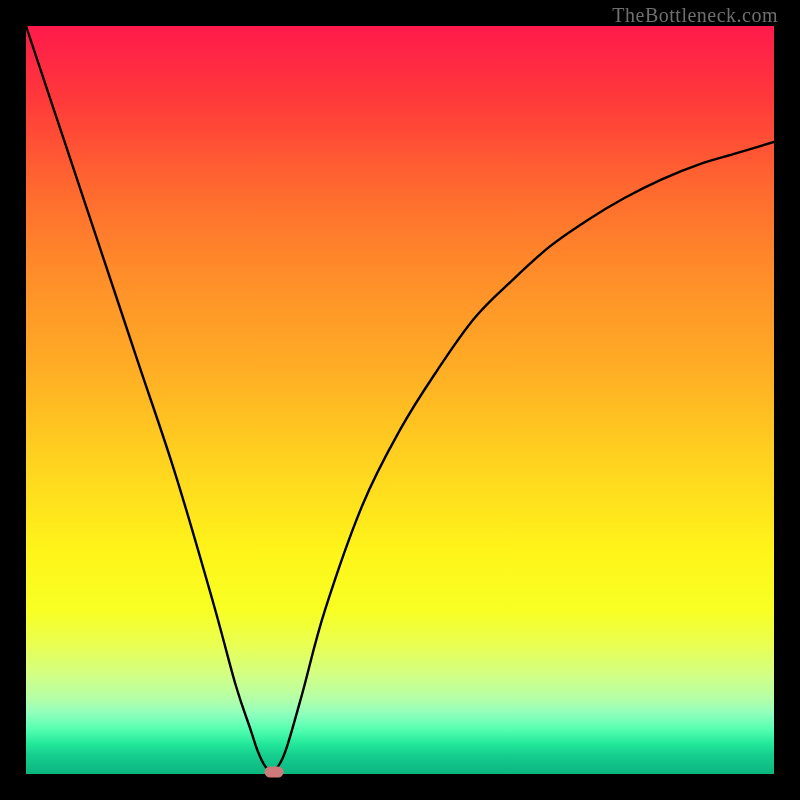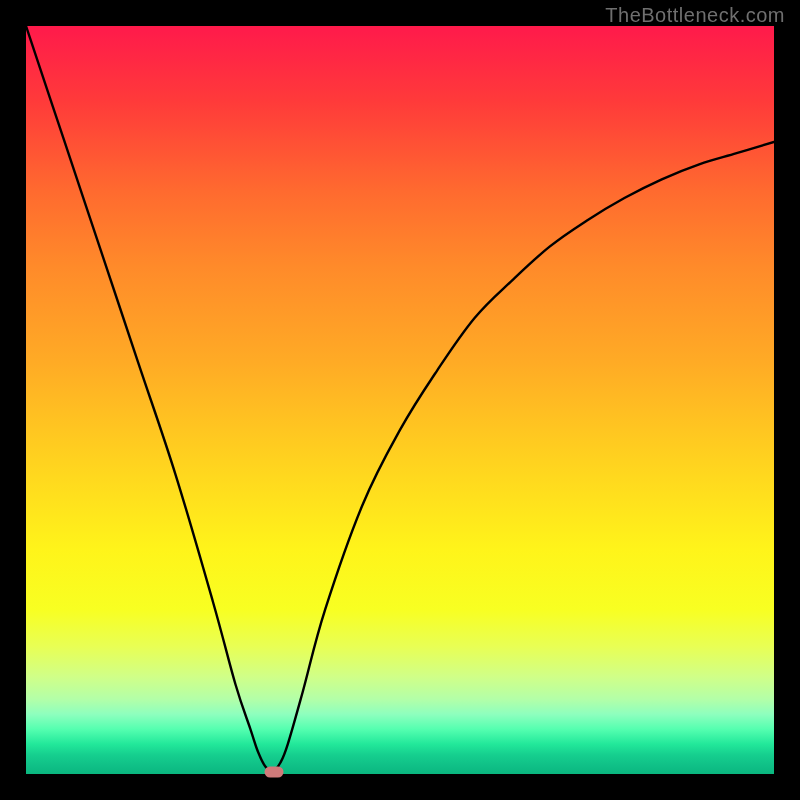--- a/index.html
+++ b/index.html
@@ -39,11 +39,12 @@
   .watermark {
     position: absolute;
     top: 4px;
-    right: 15px;
+    right: 22px;
     color: #6f6f6f;
     font-size: 20px;
     letter-spacing: 0.5px;
     user-select: none;
+    font-family: Liberation Serif, serif;
   }
   svg.curve {
     position: absolute;

